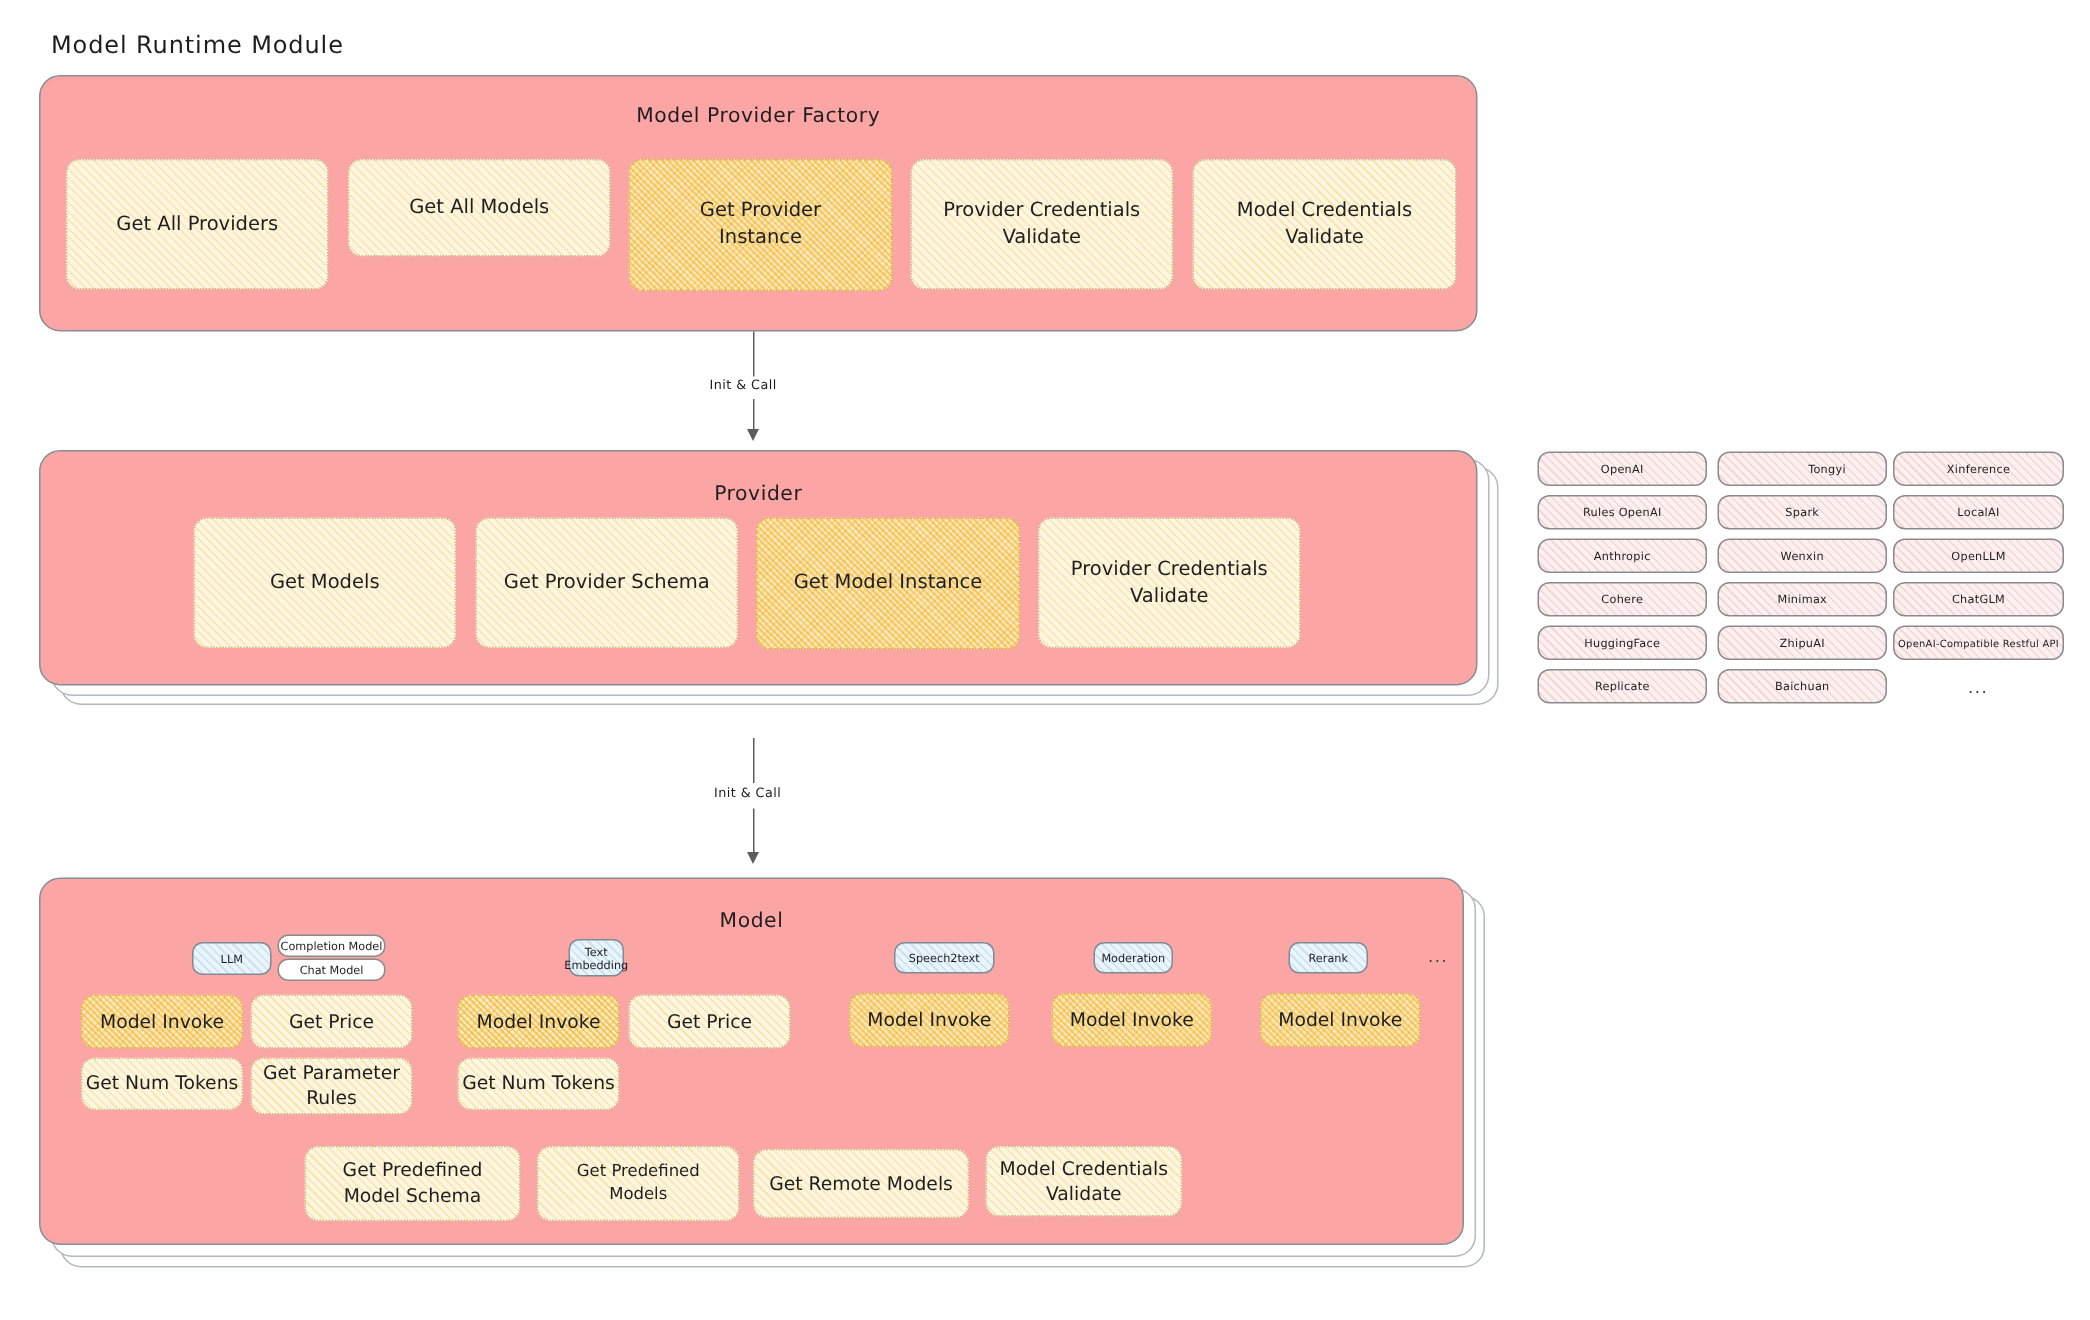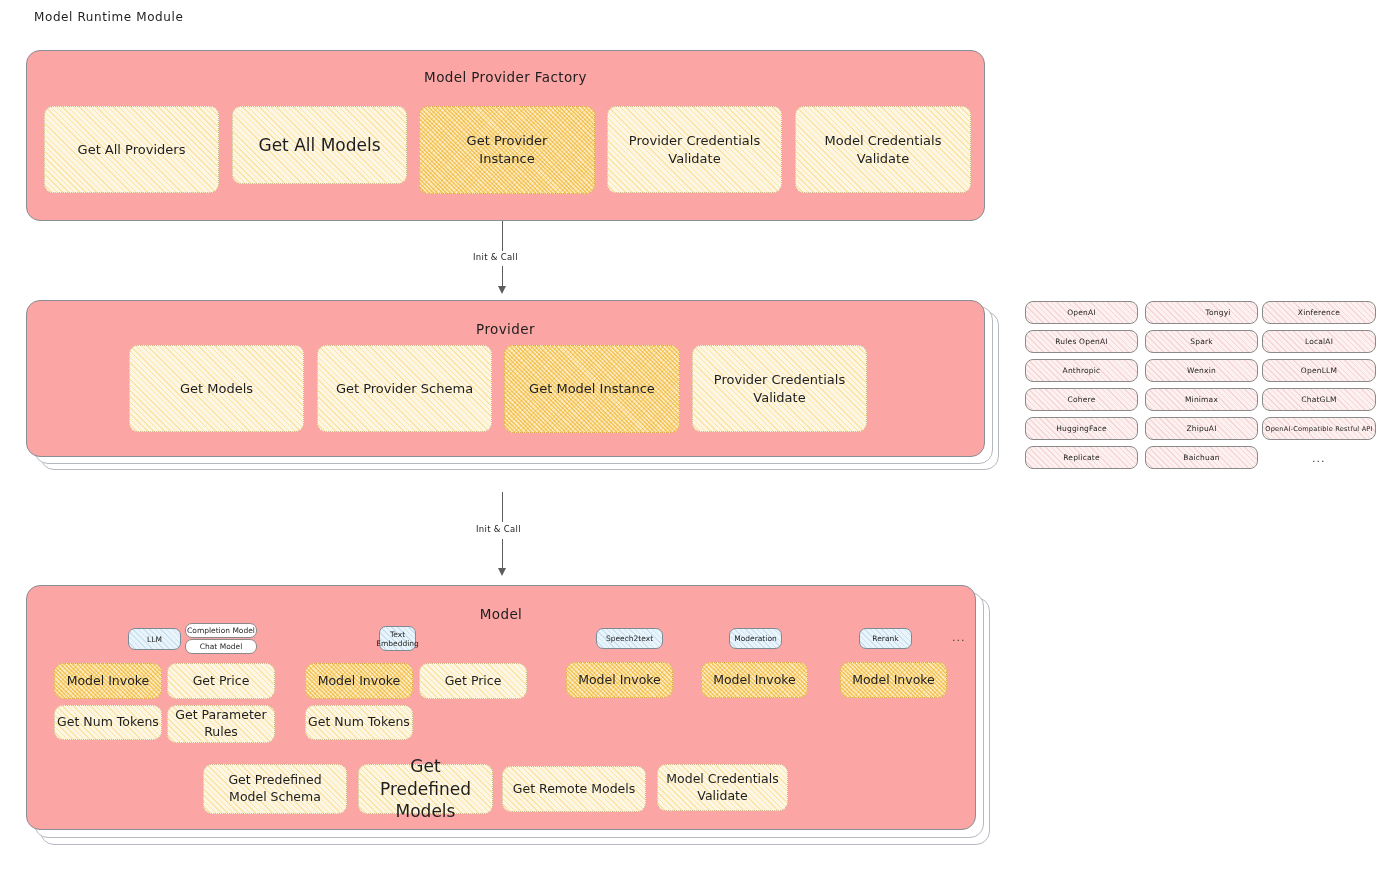--- a/index.html
+++ b/index.html
@@ -16,8 +16,8 @@
 
   
   #page-title{
-    position:absolute;left:34px;top:10px;
-    font-size:12px;letter-spacing:.6px;color:#1e1e1e;
+    position:absolute;left:34px;top:20px;
+    font-size:16px;letter-spacing:.6px;color:#1e1e1e;
   }
 
   

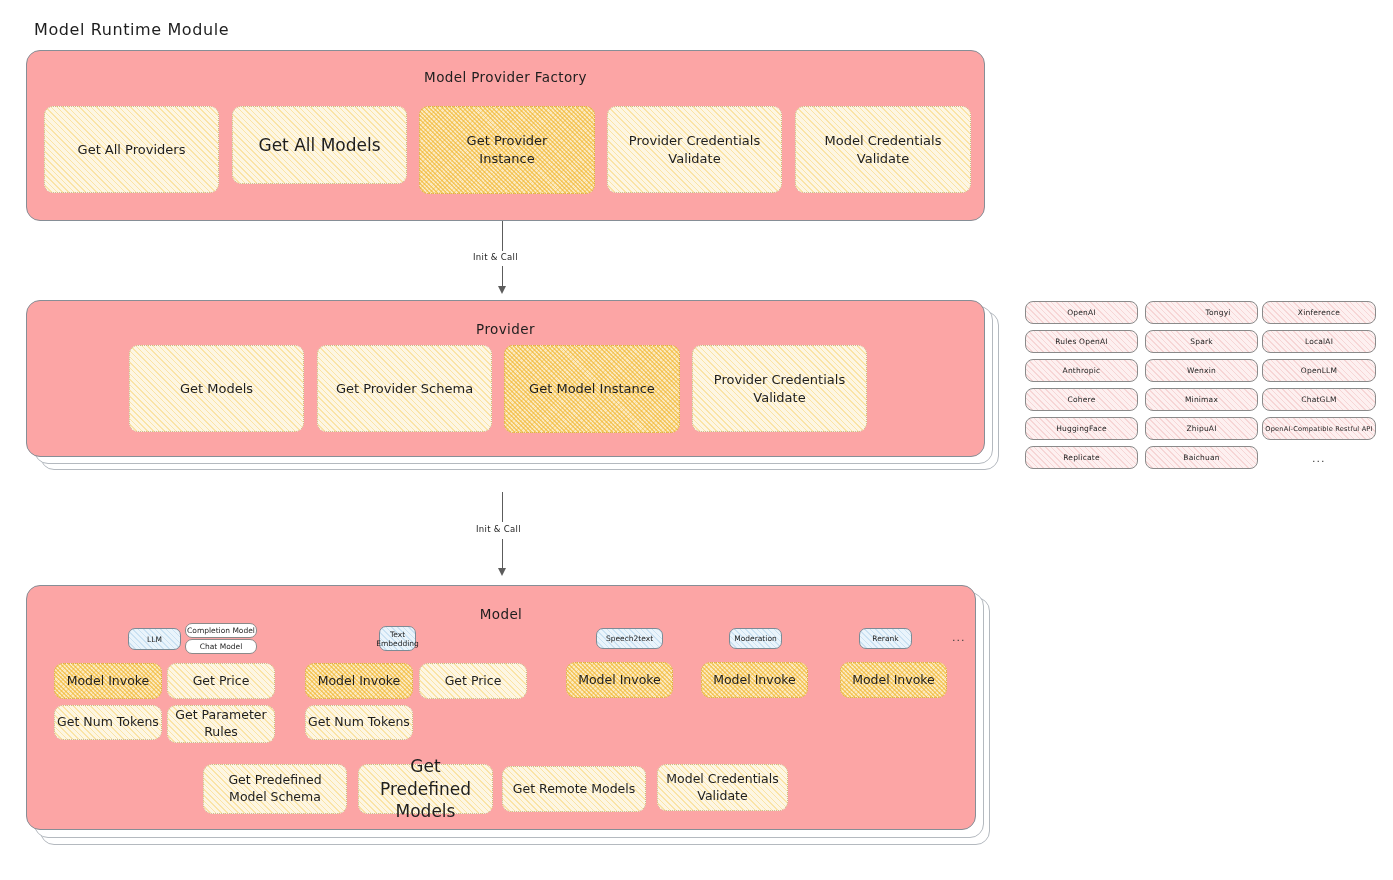--- a/index.html
+++ b/index.html
@@ -155,7 +155,7 @@
 
   <div class="box" style="left:44px;top:106px;width:175px;height:87px;font-size:13px;">Get All Providers</div>
 
-  <div class="box" style="left:232px;top:106px;width:175px;height:78px;font-size:17px;text-align:center;">Get All Models</div>
+  <div class="box" style="left:232px;top:106px;width:175px;height:65px;font-size:13px;text-align:center;">Get All Models</div>
 
   <div class="box hl" style="left:419px;top:106px;width:176px;height:88px;font-size:13px;padding:0 18px;">Get Provider Instance</div>
 

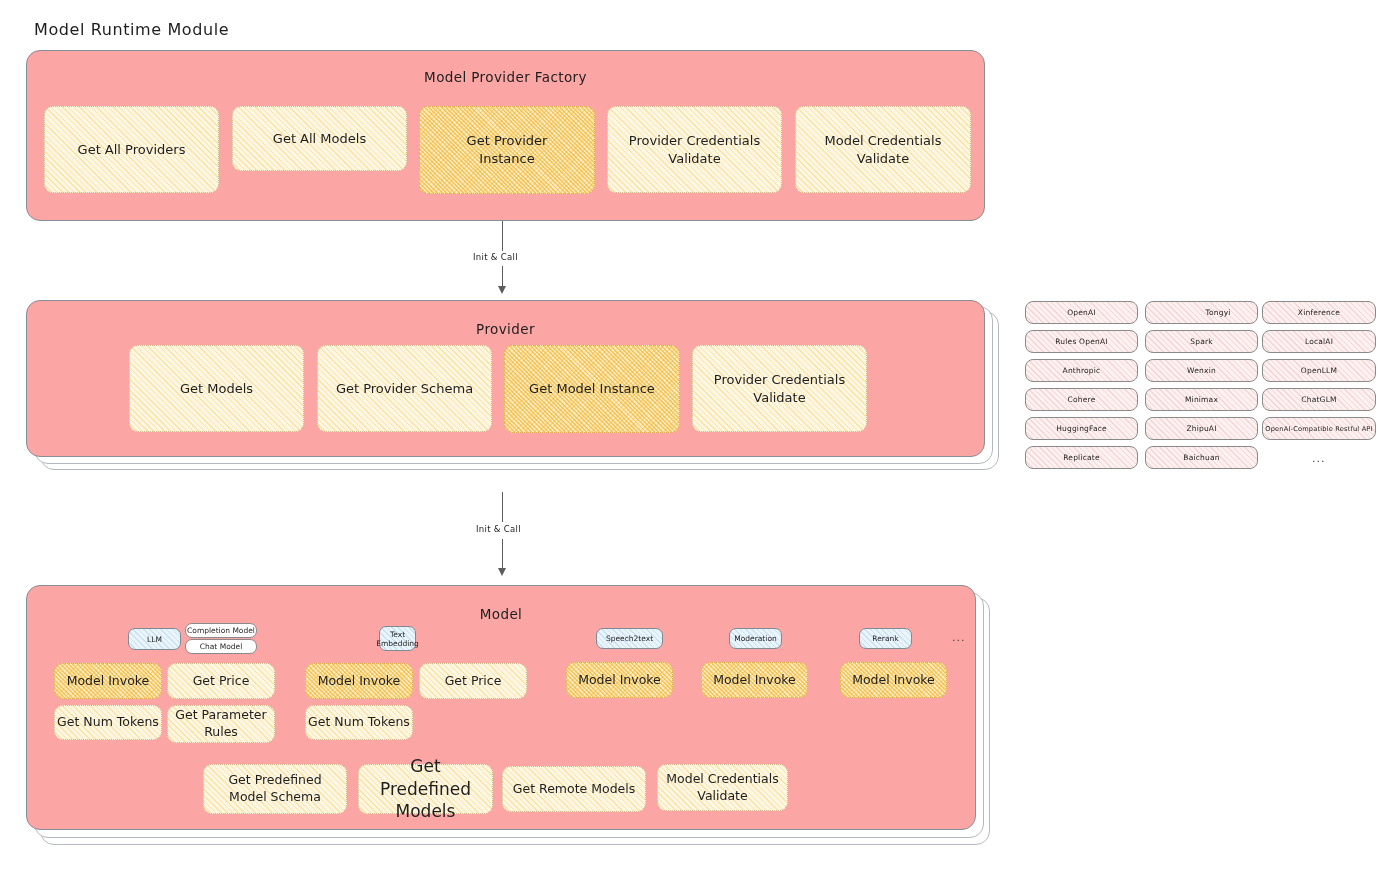--- a/index.html
+++ b/index.html
@@ -241,7 +241,7 @@
   <div class="ellipsis" style="left:952px;top:631px;z-index:2;">...</div>
 
   <div class="box" style="left:203px;top:764px;width:144px;height:50px;font-size:12.5px;padding:0 8px;z-index:2;">Get Predefined Model Schema</div>
-  <div class="box" style="left:358px;top:764px;width:135px;height:50px;font-size:17px;padding:0 10px;z-index:2;">Get Predefined Models</div>
+  <div class="box" style="left:358px;top:764px;width:135px;height:50px;font-size:11px;padding:0 10px;z-index:2;">Get Predefined Models</div>
   <div class="box" style="left:502px;top:766px;width:144px;height:46px;font-size:12.5px;padding:0 6px;z-index:2;">Get Remote Models</div>
   <div class="box" style="left:657px;top:764px;width:131px;height:47px;font-size:12.5px;padding:0 6px;z-index:2;">Model Credentials Validate</div>
 

